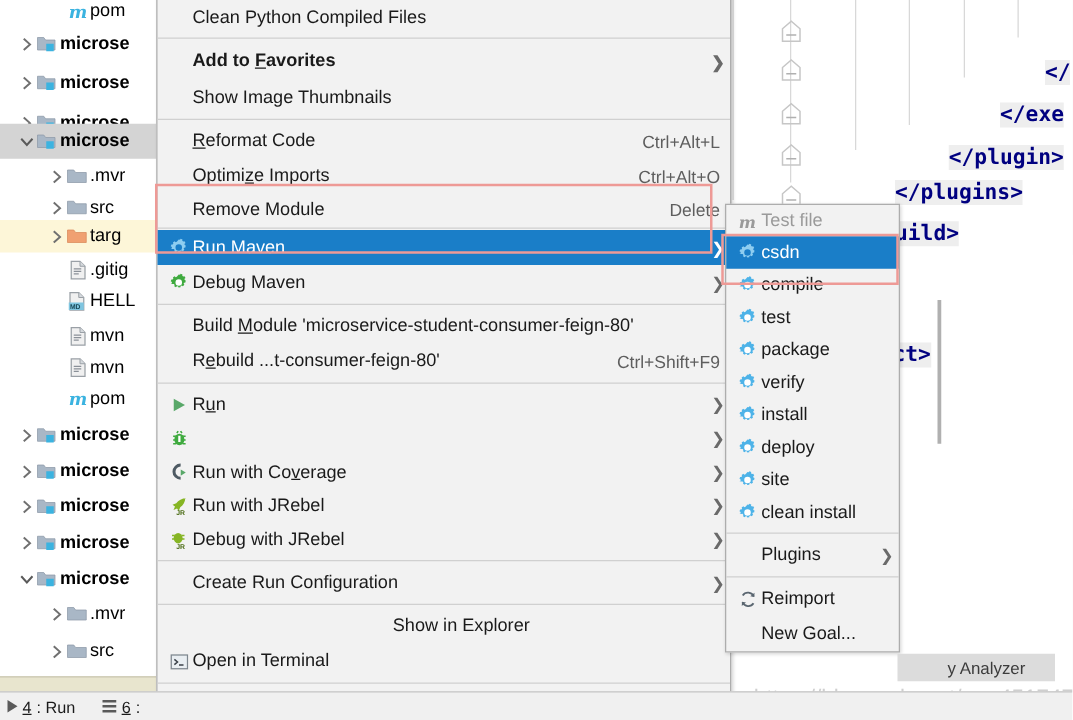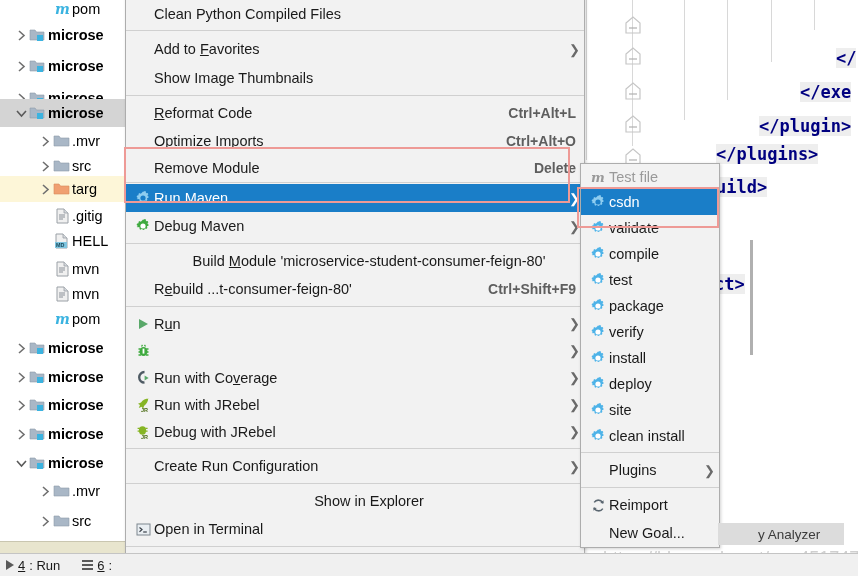--- a/index.html
+++ b/index.html
@@ -475,7 +475,7 @@
 
     <div class="msep"></div>
 
-    <div class="mi" style="height:30px;">
+    <div class="mi" style="height:30px;font-weight:bold;">
       <div class="micon"></div>
       <div class="mlabel">Add to <u>F</u>avorites</div>
       <span class="marrow">❯</span>

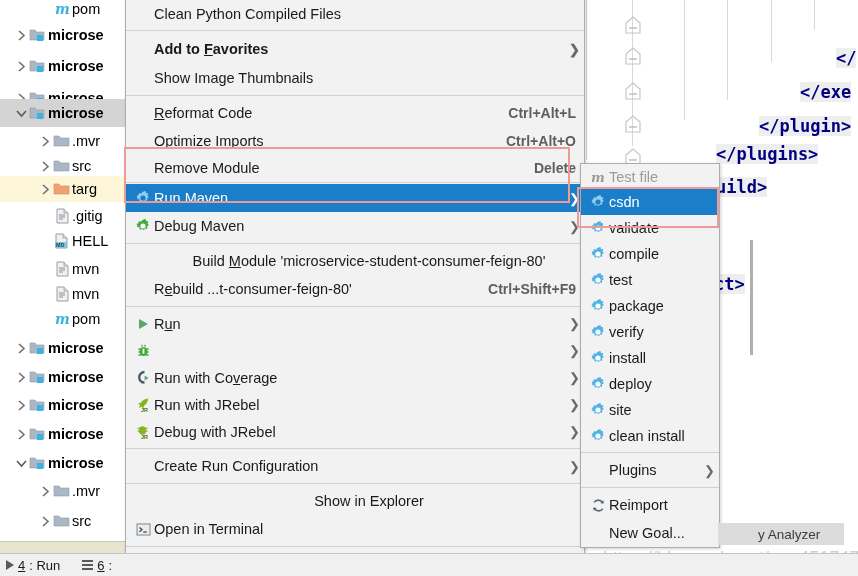--- a/index.html
+++ b/index.html
@@ -114,7 +114,7 @@
   .mi .micon svg { display:block; }
   .mi .mlabel { flex: 1 1 auto; }
   .mi .mlabel u { text-decoration: underline; }
-  .mi .mshort { margin-left: auto; color: #5e5e5e; font-size: 14px; padding-right: 8px; font-weight: bold;}
+  .mi .mshort { margin-left: auto; color: #5e5e5e; font-size: 14px; padding-right: 8px;}
   .mi .marrow { position:absolute; right: 4px; color: #6a6a6a; font-size: 13px; line-height:1; }
   .mi.sel .marrow { color: #ffffff; }
   .msep { height: 1px; background: #d0d0d0; margin: 3px 0; }

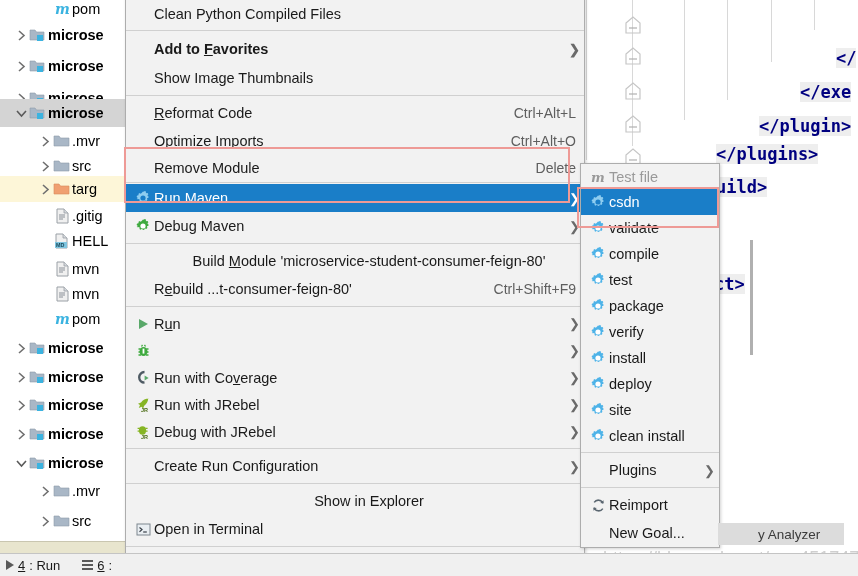--- a/index.html
+++ b/index.html
@@ -658,15 +658,6 @@
       <div class="mlabel">csdn</div>
     </div>
 
-    <div class="mi" style="height:26px;">
-      <div class="micon">
-        <svg width="16" height="16" viewBox="0 0 16 16">
-            <path d="M8 1.6l1 .2.5-.9 1.5.7-.2 1 .8.6 1-.3.8 1.4-.8.7.1 1 .9.4-.3 1.6-1 .1-.4.9.6.8-1.2 1.1-.9-.5-.9.4-.1 1-1.6.1-.4-.9-1-.1-.6.8-1.4-.8.3-1-.6-.8-1 .1L1.6 9l.9-.5v-1l-.9-.5.5-1.5 1 .1.6-.8-.4-.9L4.7 3l.8.7.9-.4z" fill="#4eb3e8"></path>
-            <circle cx="8" cy="8" r="2.6" fill="#ffffff"></circle>
-          </svg>
-      </div>
-      <div class="mlabel">validate</div>
-    </div>
 
     <div class="mi" style="height:26px;">
       <div class="micon">

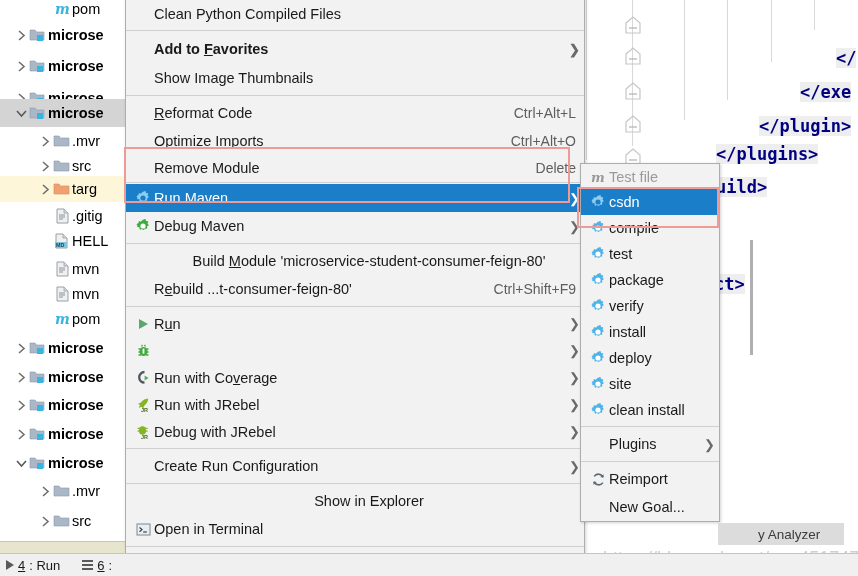--- a/index.html
+++ b/index.html
@@ -532,7 +532,7 @@
 
     <div class="msep"></div>
 
-    <div class="mi" style="height:28px;text-align:center;">
+    <div class="mi" style="height:28px;">
       <div class="micon"></div>
       <div class="mlabel">Build <u>M</u>odule 'microservice-student-consumer-feign-80'</div>
     </div>

